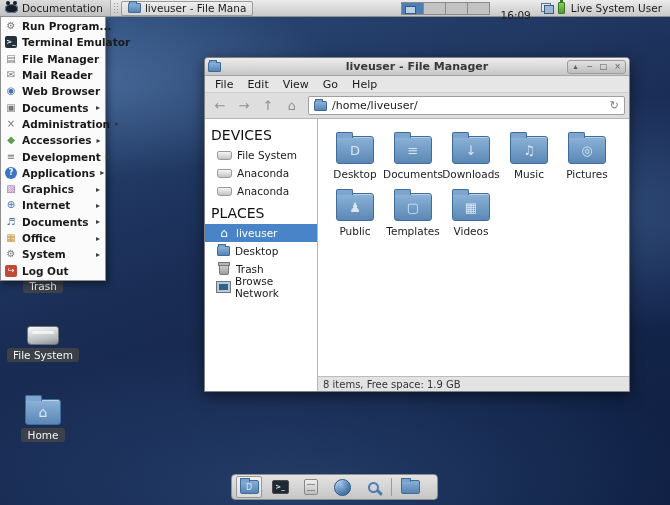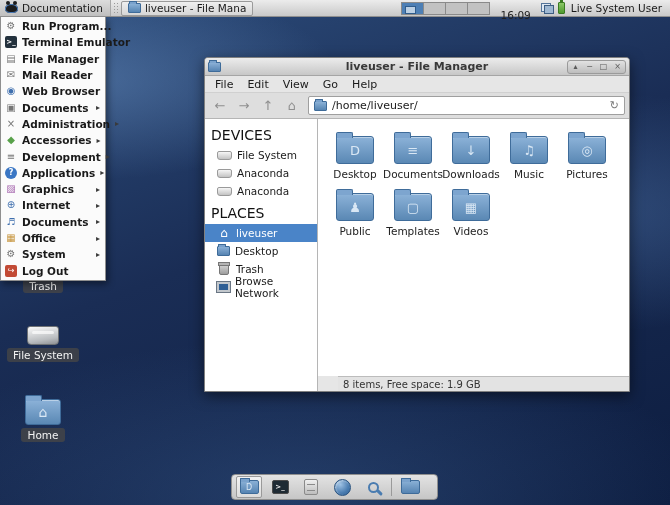--- a/index.html
+++ b/index.html
@@ -144,7 +144,7 @@
     background:#7da5cf; border:1px solid #3f6c9a; border-bottom:none; border-radius:2px 2px 0 0; }
   .file-name { margin-top:4px; font-size:10.5px; color:#222; }
   .statusbar { height:15px; flex:none; background:#e3e3e3; border-top:1px solid #bcbcbc;
-    font-size:10px; color:#333; display:flex; align-items:center; padding-left:5px;margin-left:20px; }
+    font-size:10px; color:#333; display:flex; align-items:center; padding-left:5px; }
 
   
   .dock { position:absolute; left:231px; top:474px; width:207px; height:26px; z-index:50;

